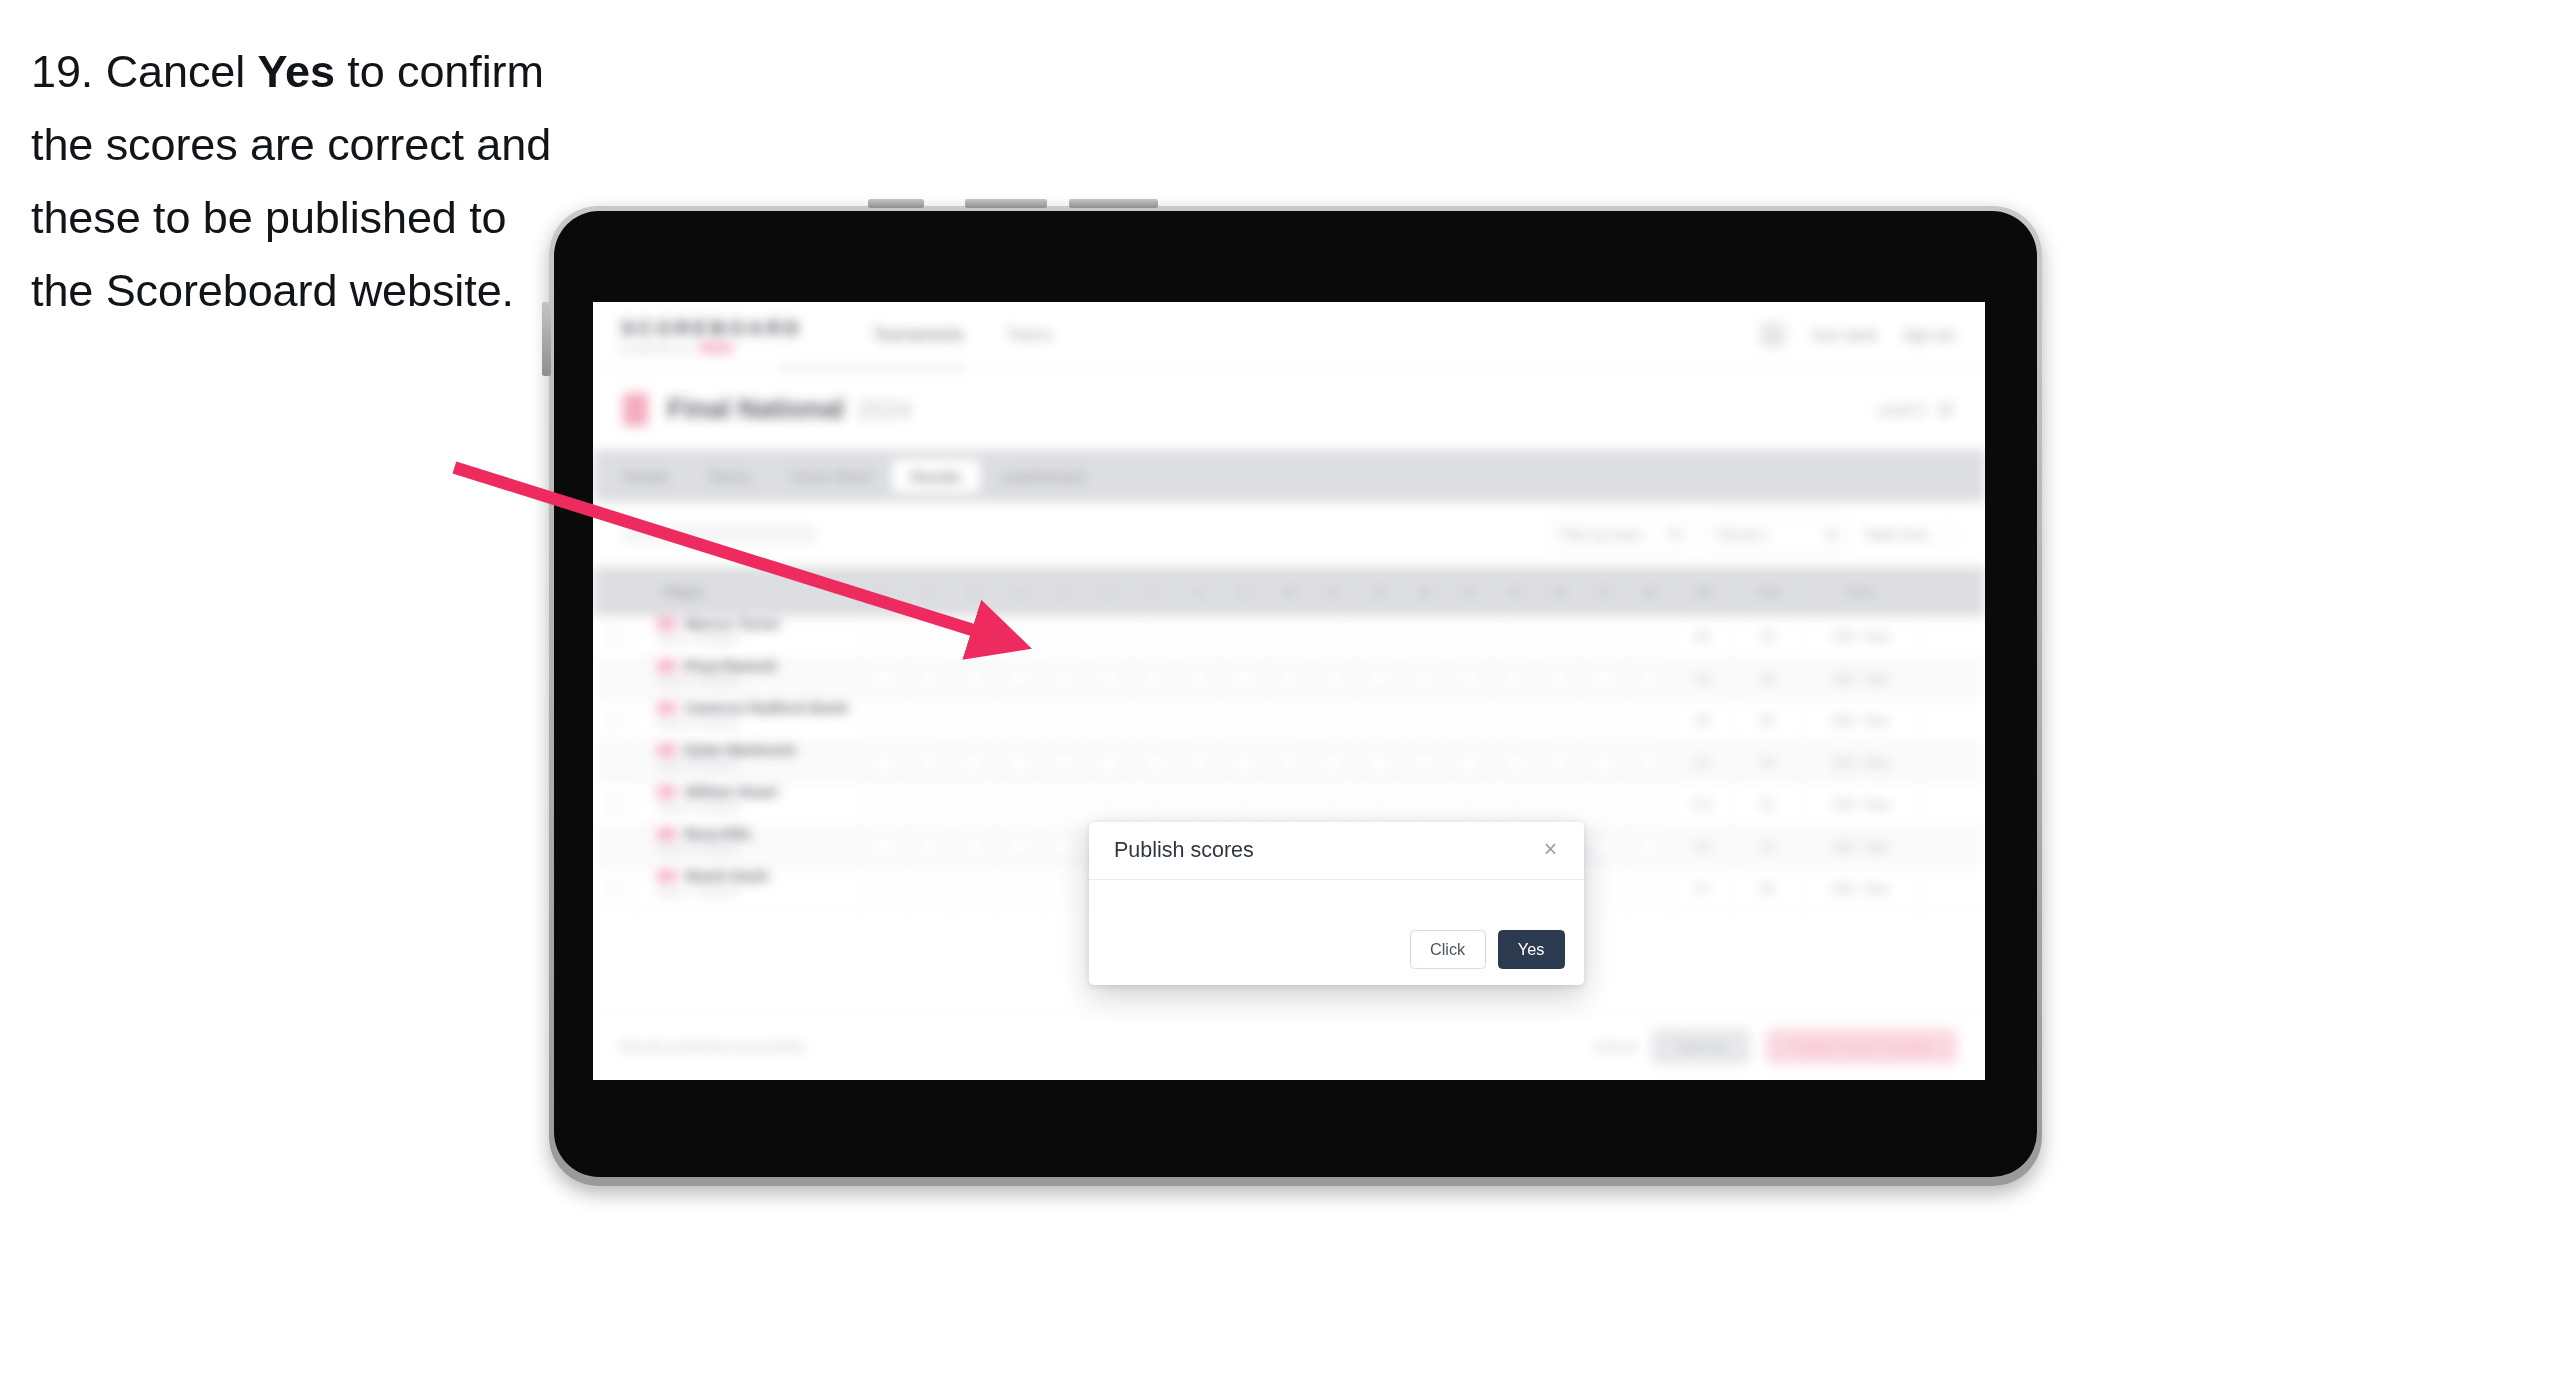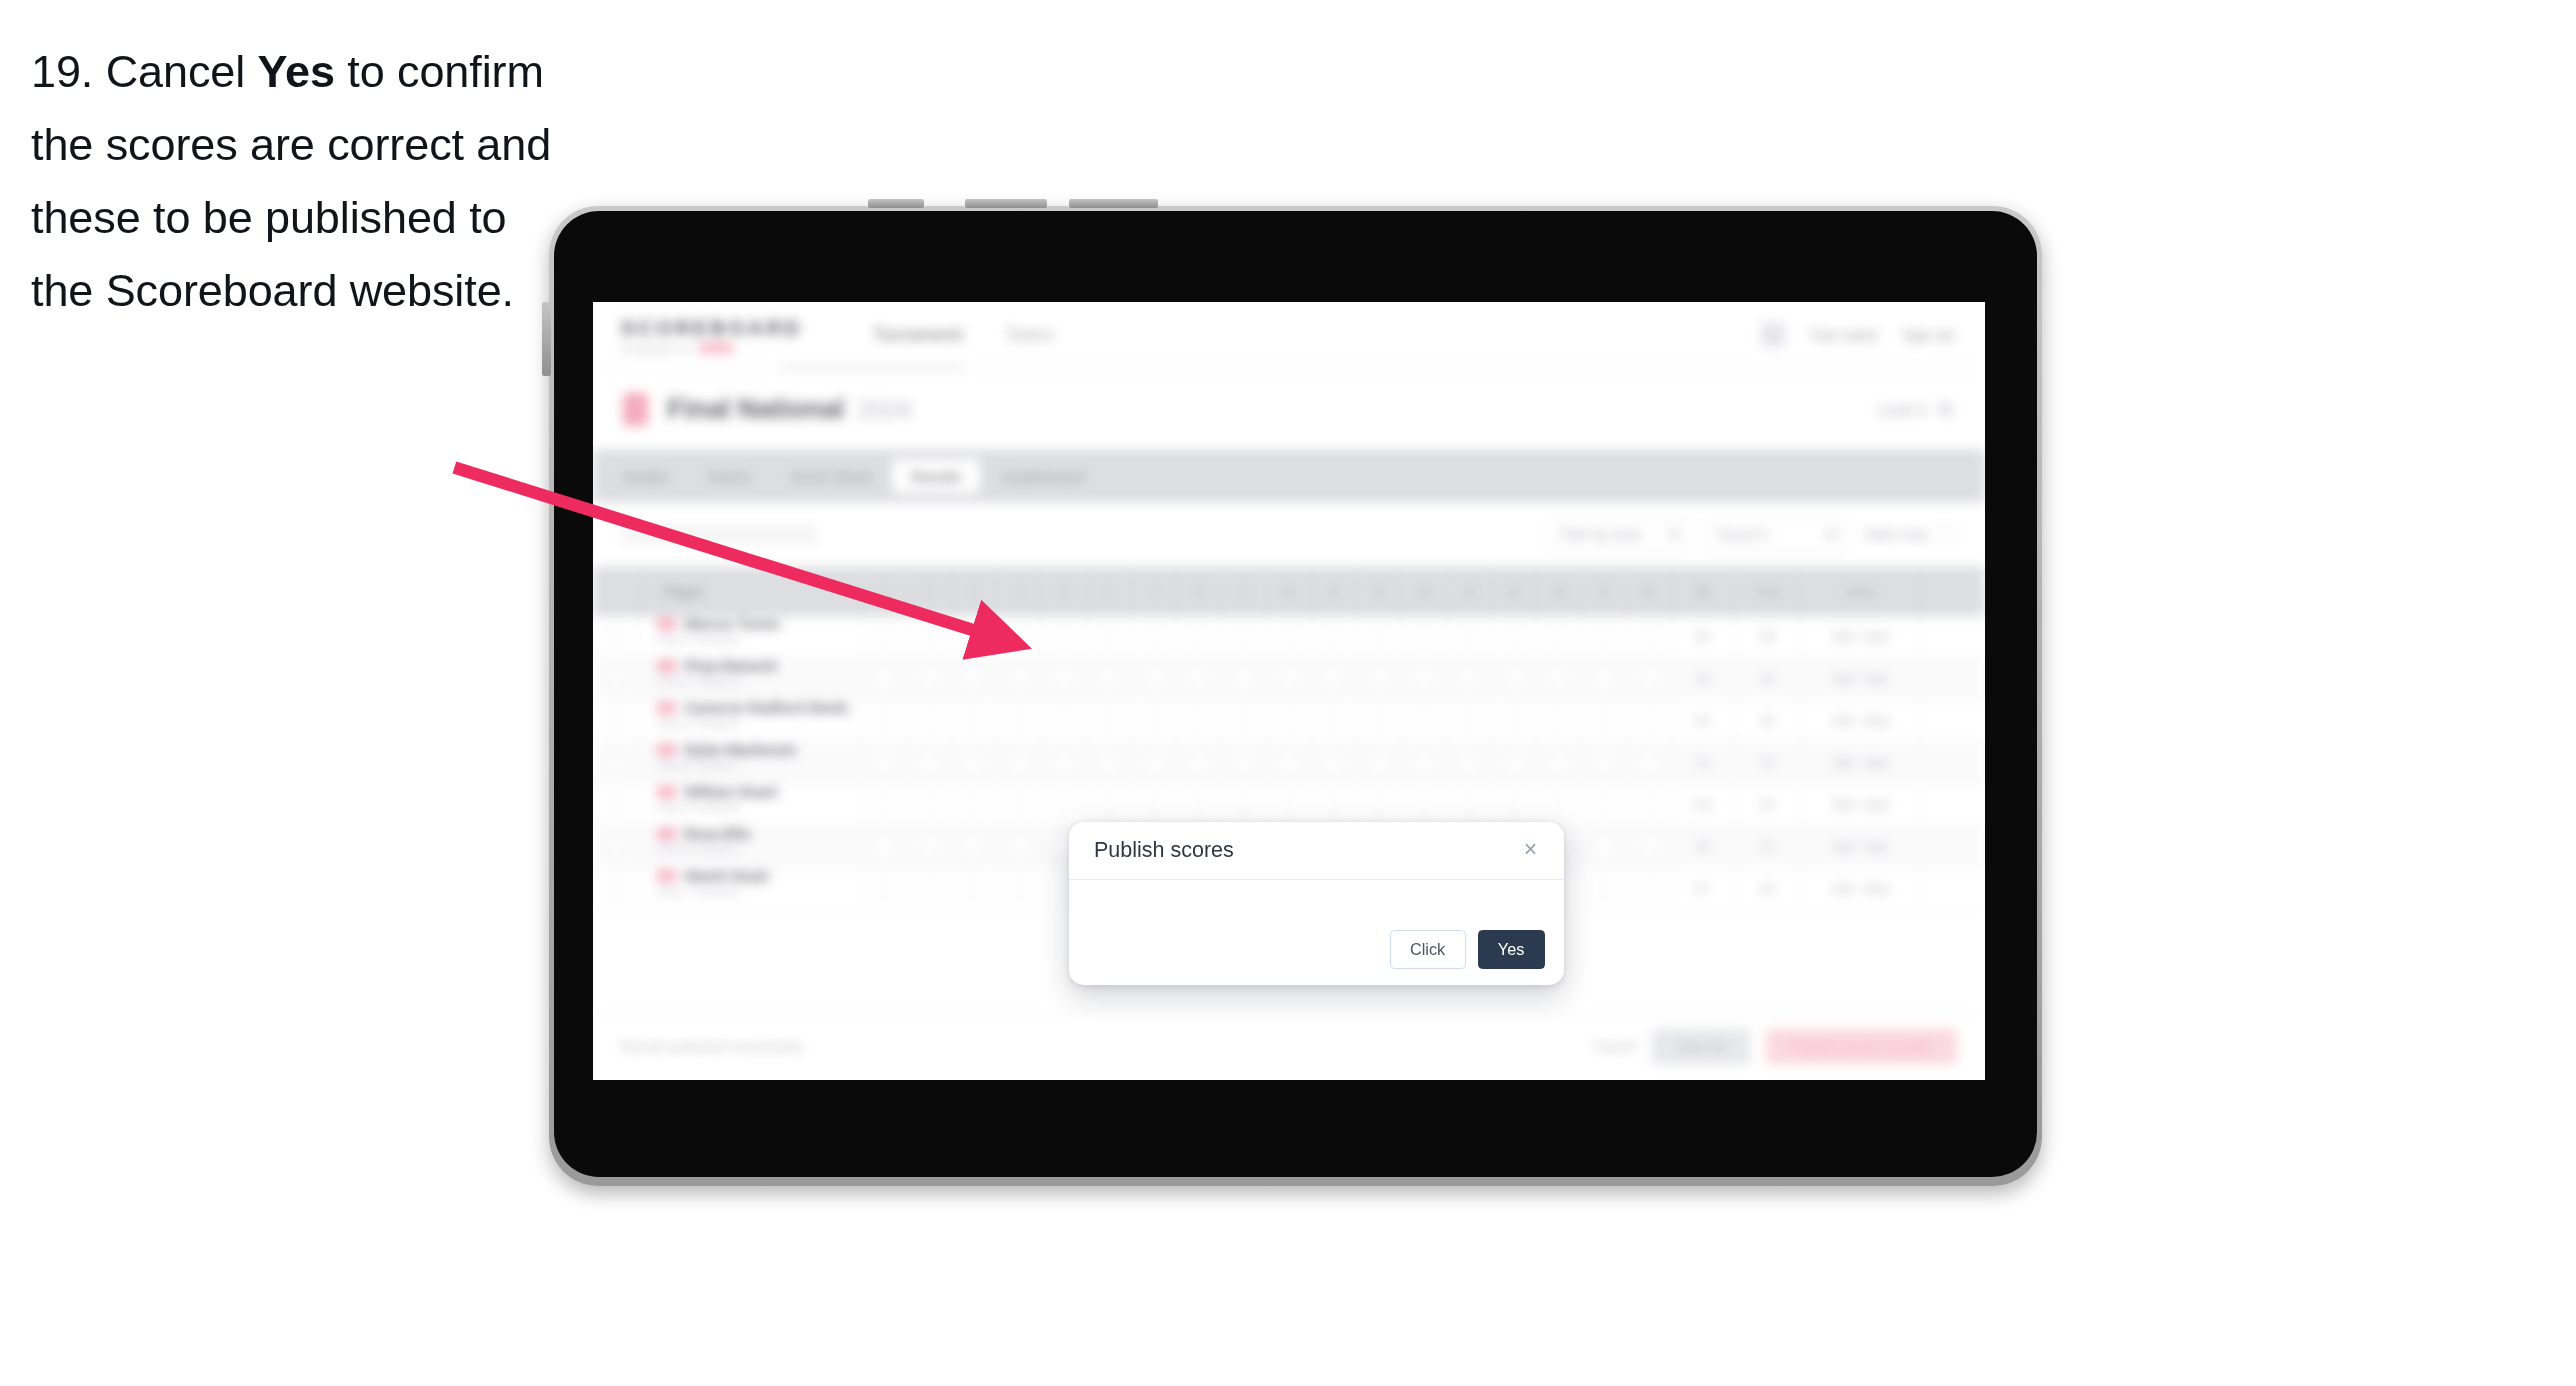--- a/index.html
+++ b/index.html
@@ -175,10 +175,10 @@
   #modal-shade { position: absolute; inset: 0; background: rgba(255,255,255,0.10); }
   #modal {
     position: absolute;
-    left: 476px; top: 520px;
+    left: 496px; top: 520px;
     width: 495px; height: 163px;
     background: #ffffff;
-    border-radius: 15px;
+    border-radius: 5px;
     box-shadow: 0 10.4px 30px rgba(20,24,40,.20), 0 1.5px 6px rgba(20,24,40,.10);
     font-family: "Liberation Sans", sans-serif;
   }

